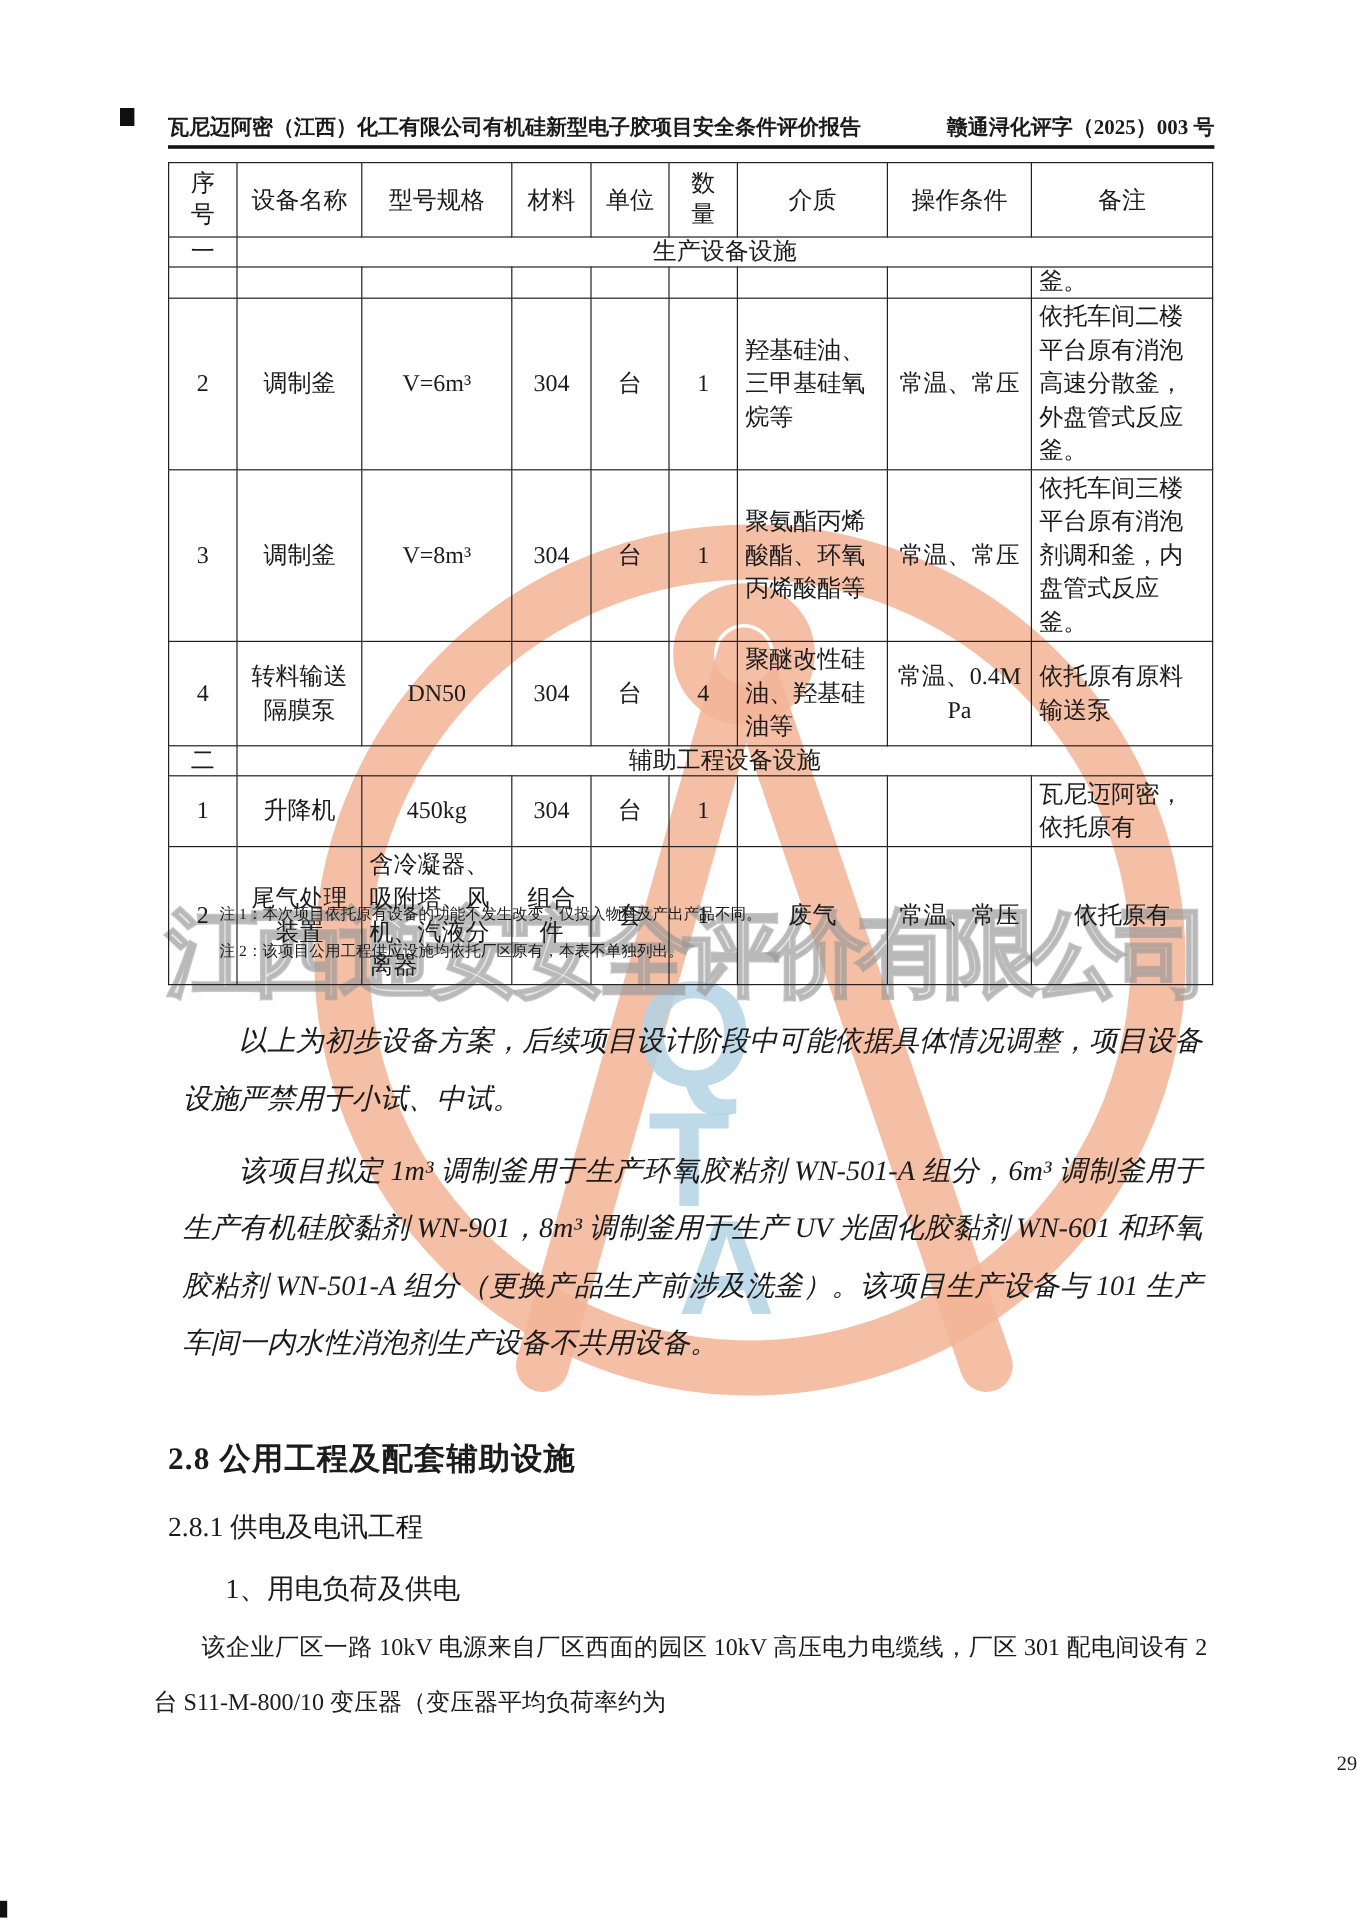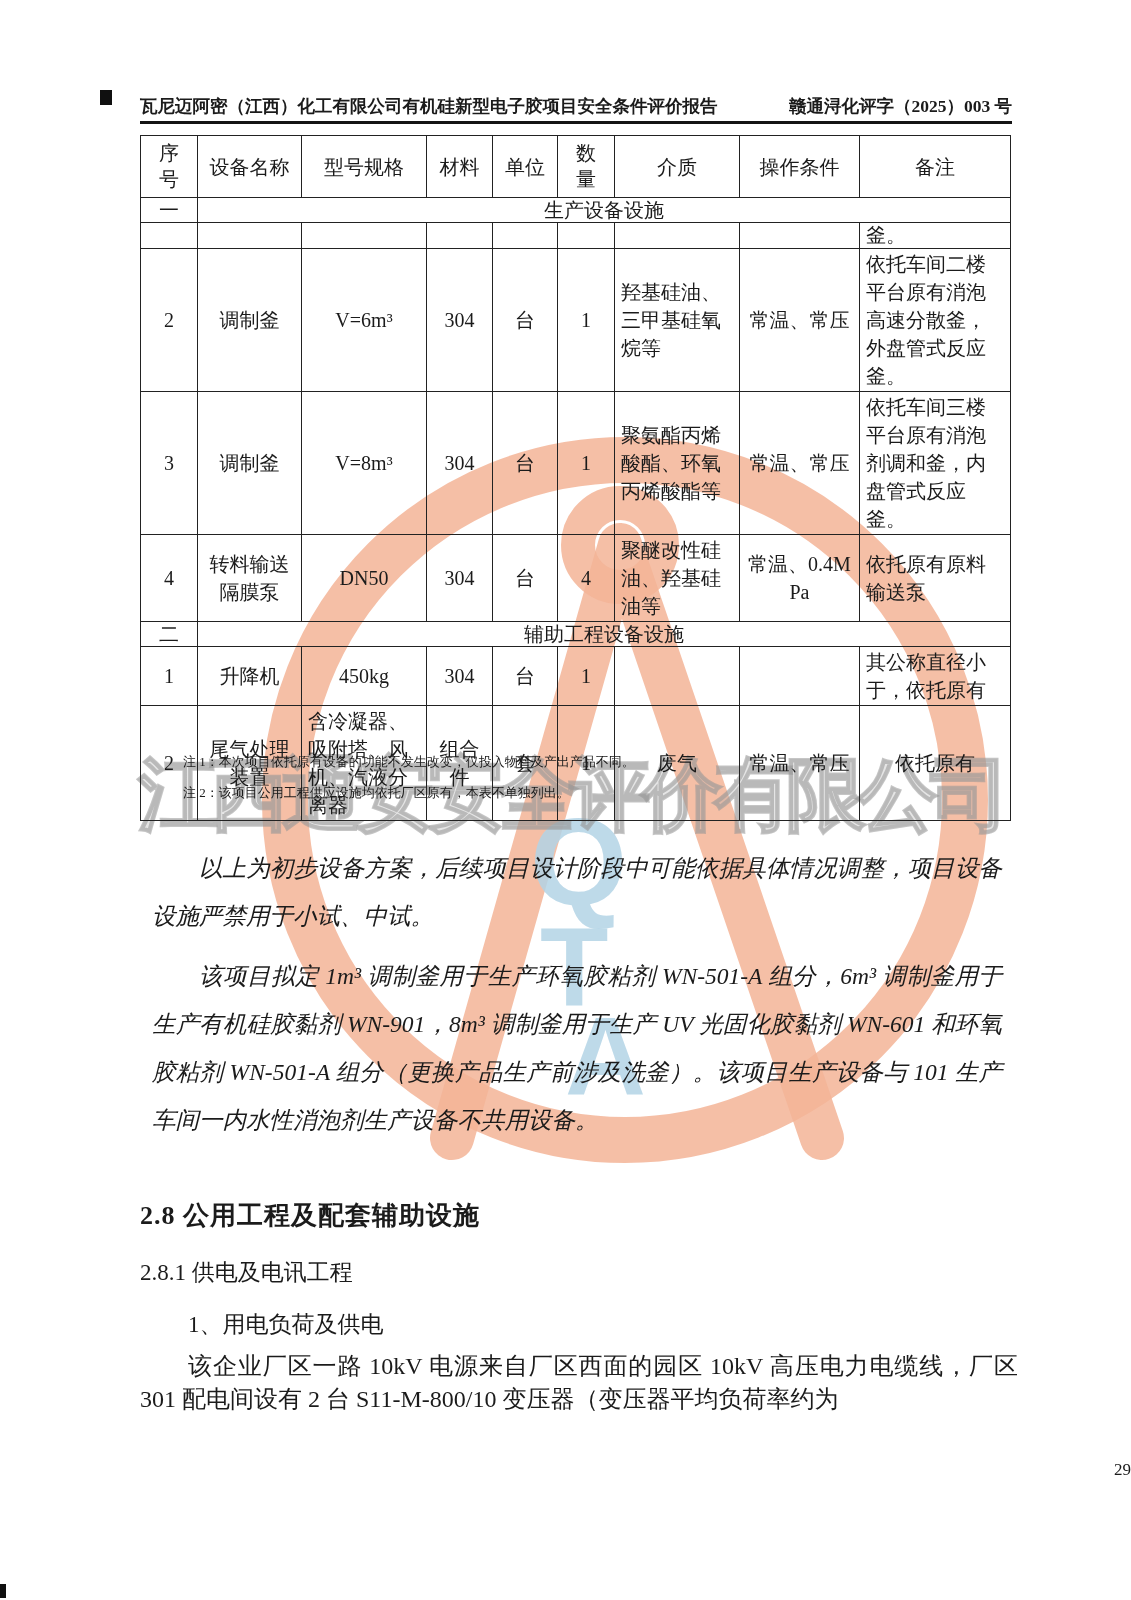--- a/index.html
+++ b/index.html
@@ -165,7 +165,7 @@
       <td>1</td>
       <td></td>
       <td></td>
-      <td class="l">其公称直径小于，依托原有</td>
+      <td class="l">瓦尼迈阿密，依托原有</td>
     </tr>
     <tr class="rh-a2">
       <td>2</td>

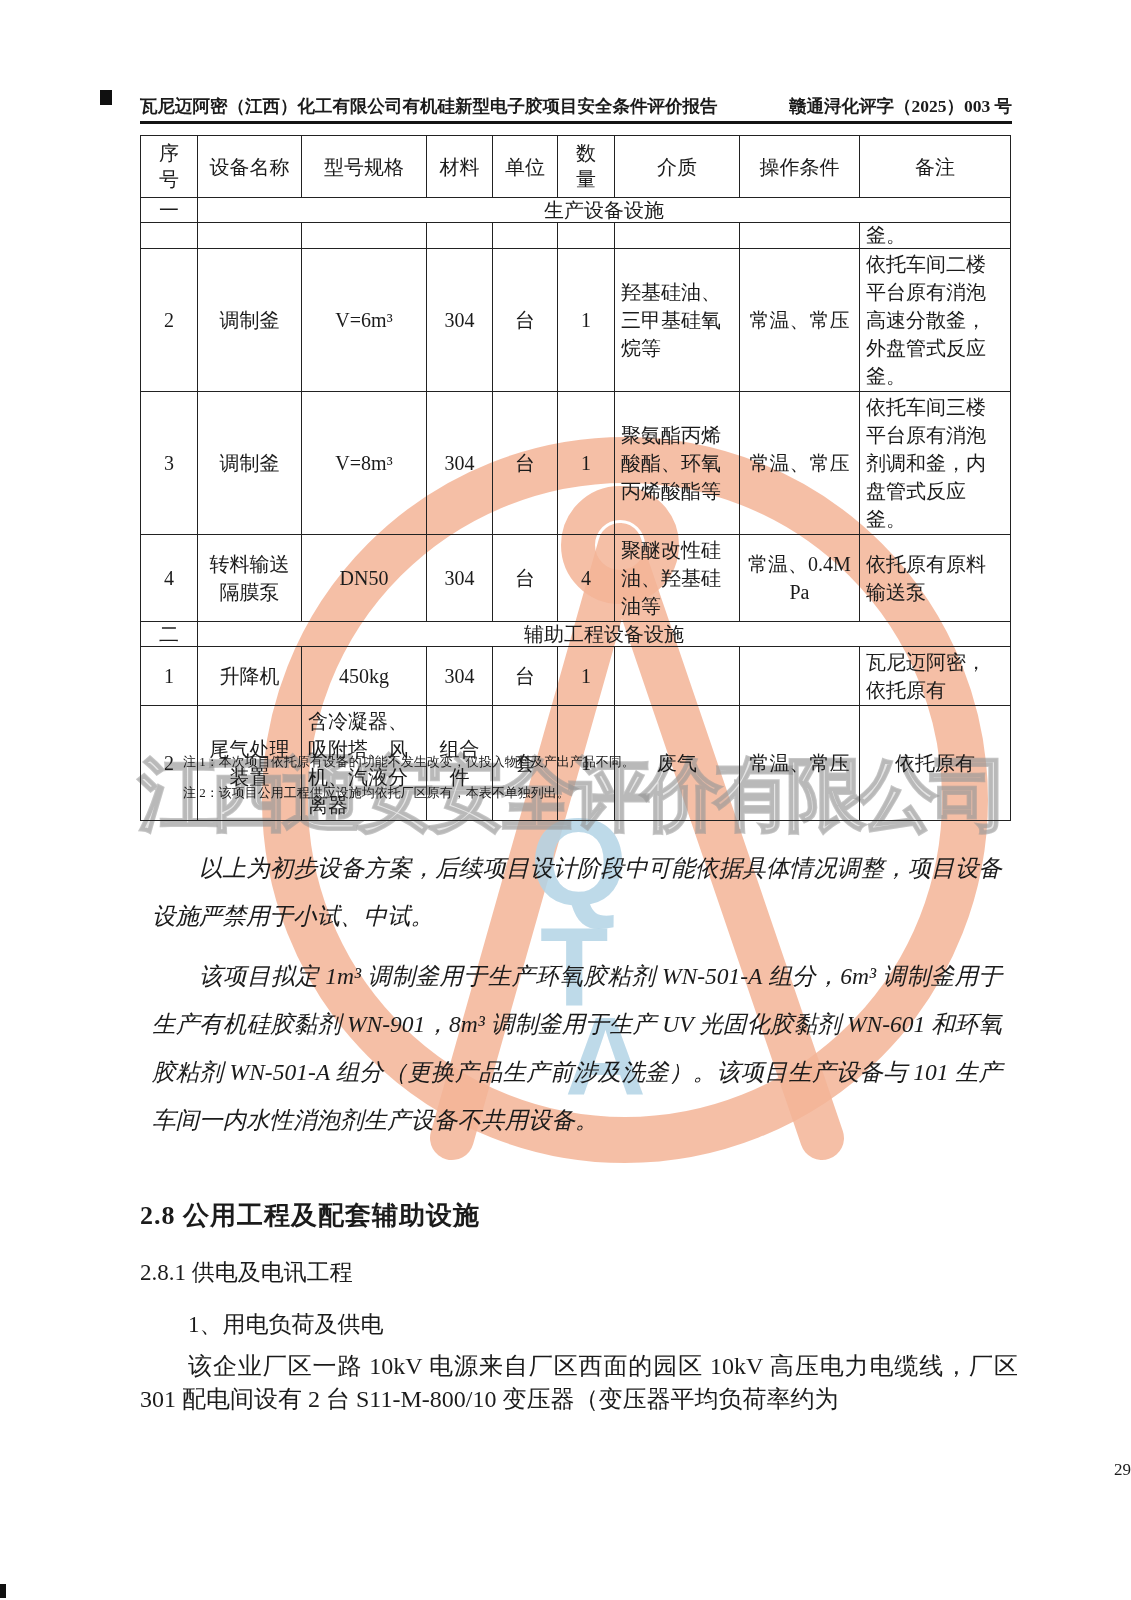--- a/index.html
+++ b/index.html
@@ -51,8 +51,8 @@
   .h28{position:absolute;top:1198px;left:140px;font-size:26px;font-weight:bold;letter-spacing:1px;}
   .h281{position:absolute;top:1257px;left:140px;font-size:23px;}
   .item1{position:absolute;top:1309px;left:188px;font-size:23px;}
-  .p4{position:absolute;top:1350px;left:140px;width:878px;font-size:24px;
-      line-height:33px;text-align:justify;}
+  .p4{position:absolute;top:1350px;left:128px;width:878px;font-size:20px;
+      line-height:46px;text-align:justify;}
   .p4 p{margin:0;text-indent:2em;}
   .pageno{position:absolute;top:1460px;left:0;width:100%;text-align:right;font-size:17px;}
 </style>

